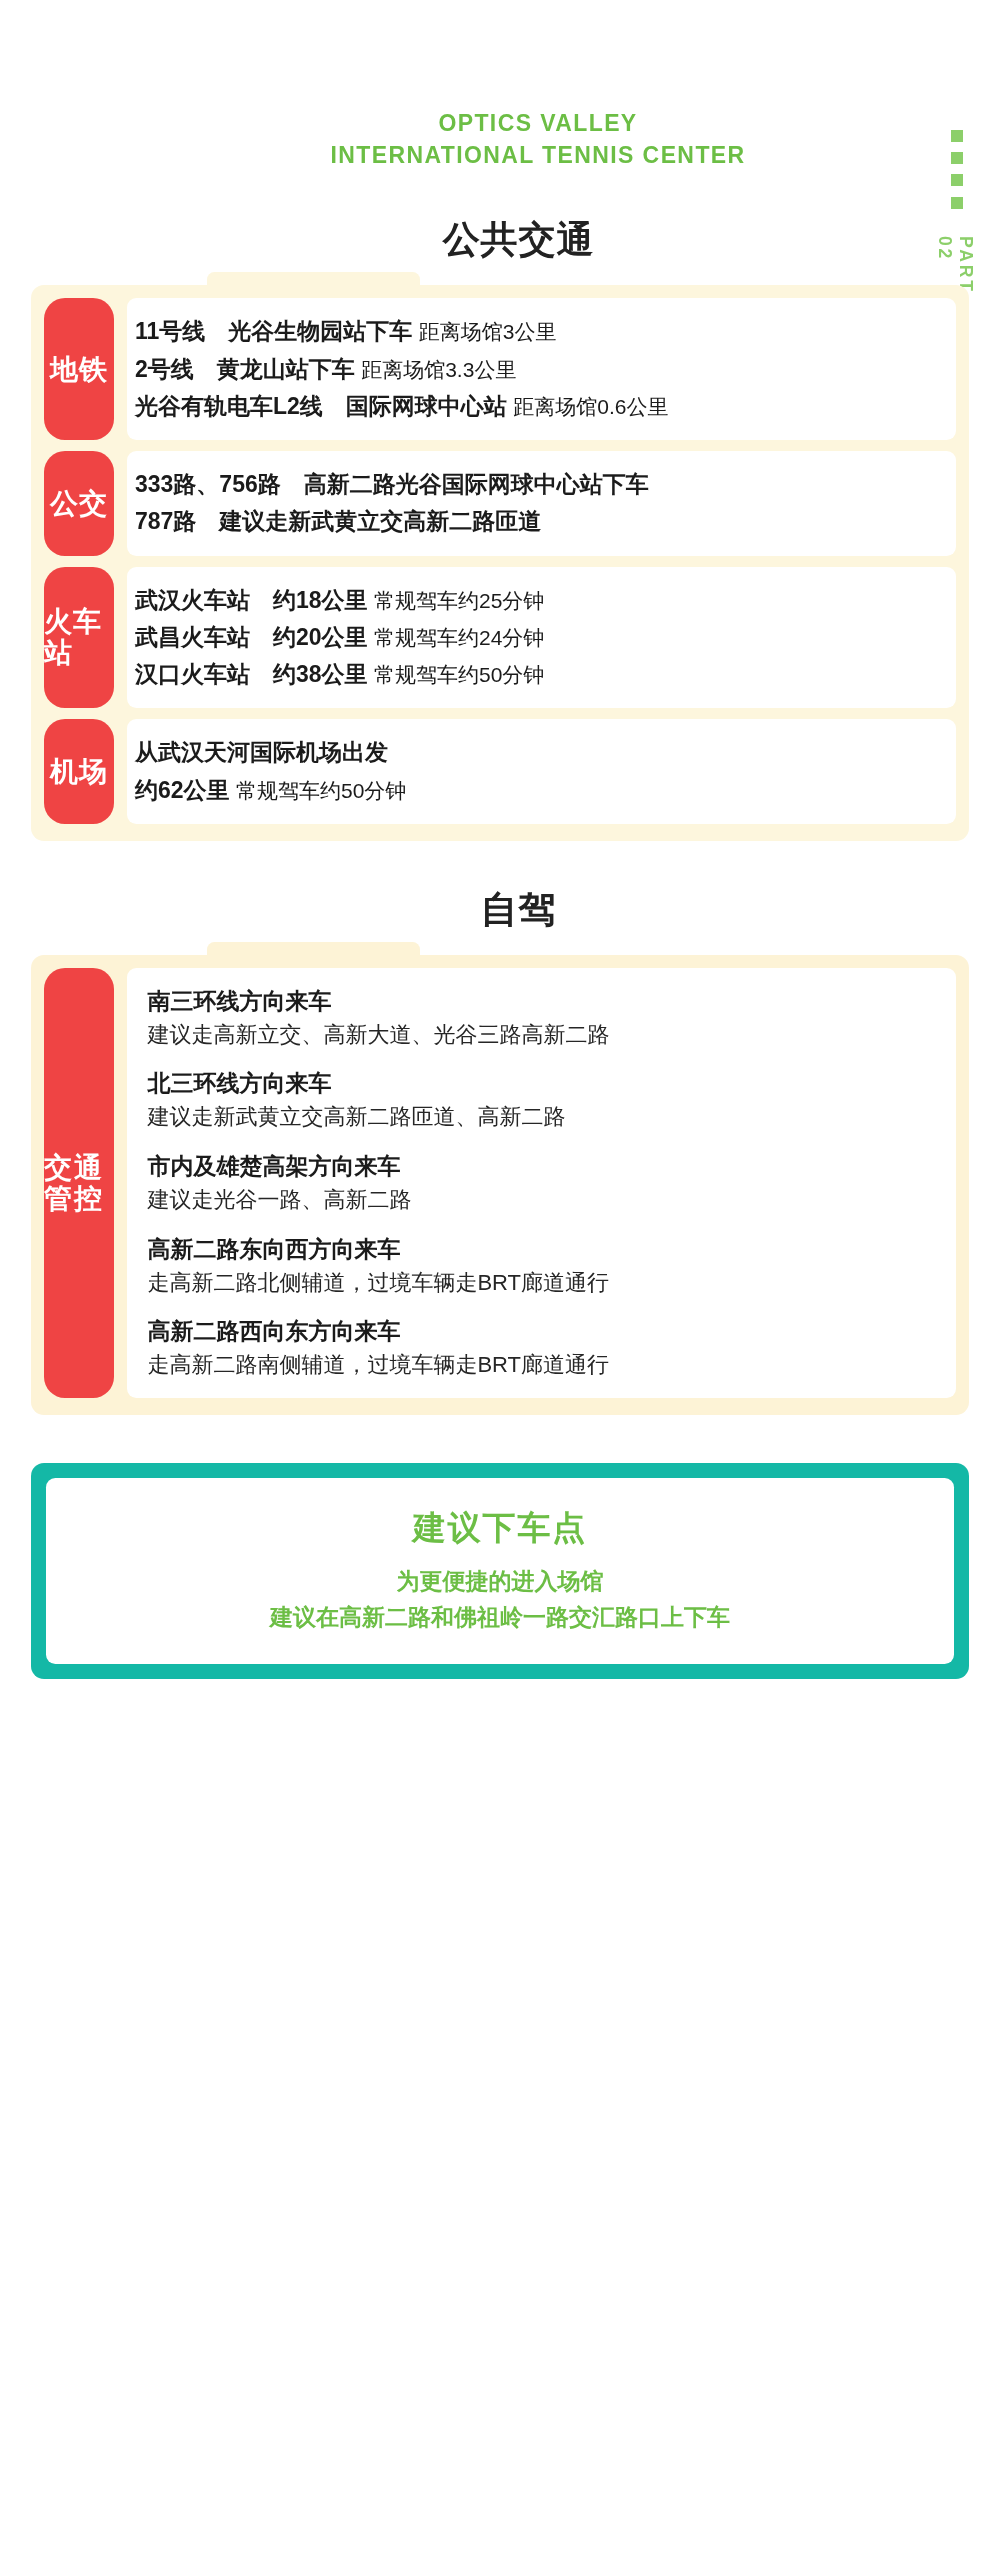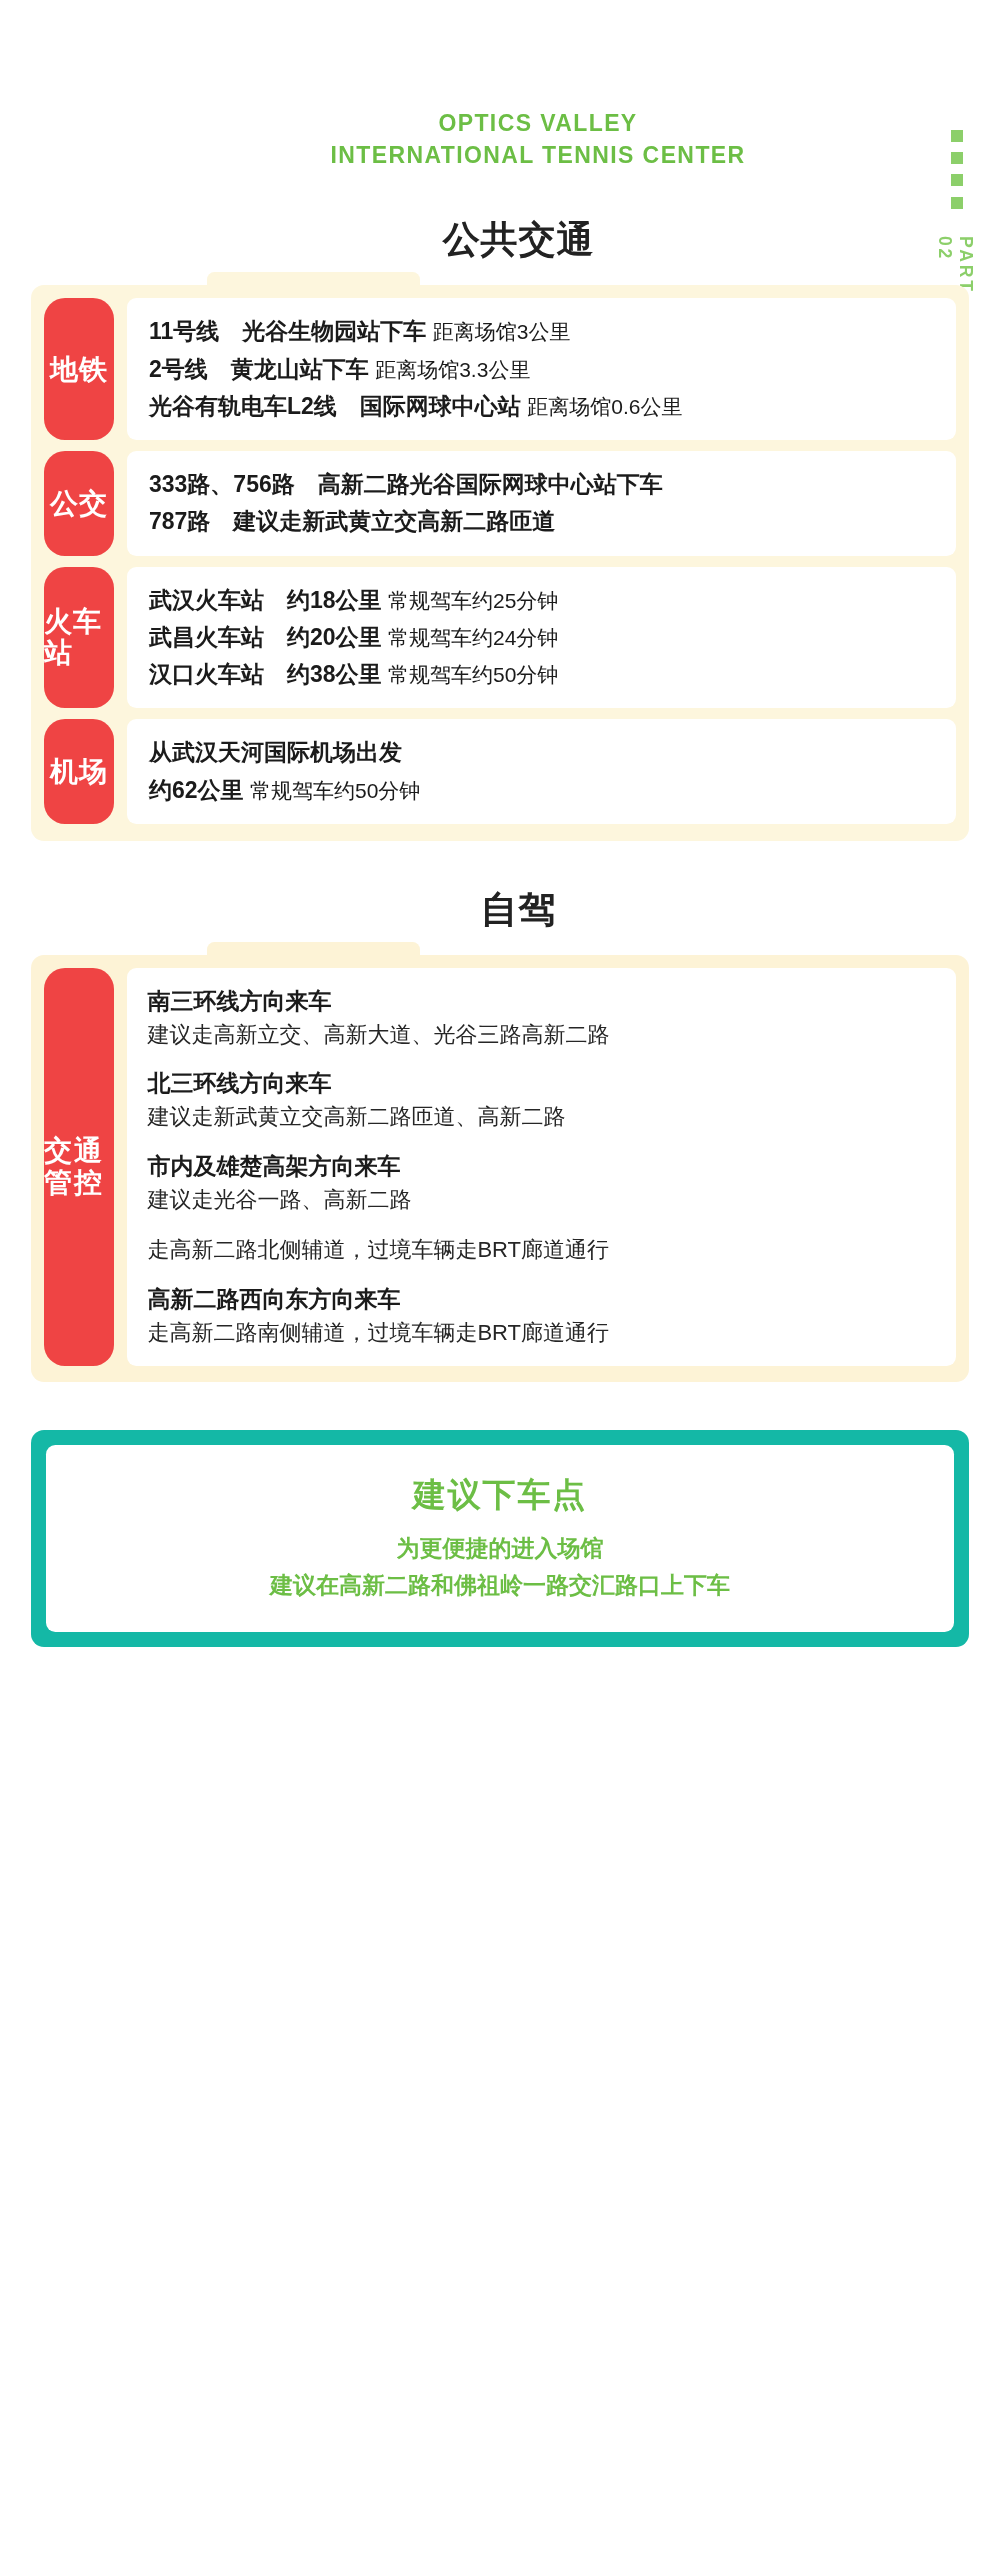--- a/index.html
+++ b/index.html
@@ -122,7 +122,7 @@
     background: #ffffff;
     border-radius: 9.3px;
     margin-left: 13px;
-    padding: 15px 22px;
+    padding: 15px 8px;
     display: flex;
     flex-direction: column;
     justify-content: center;

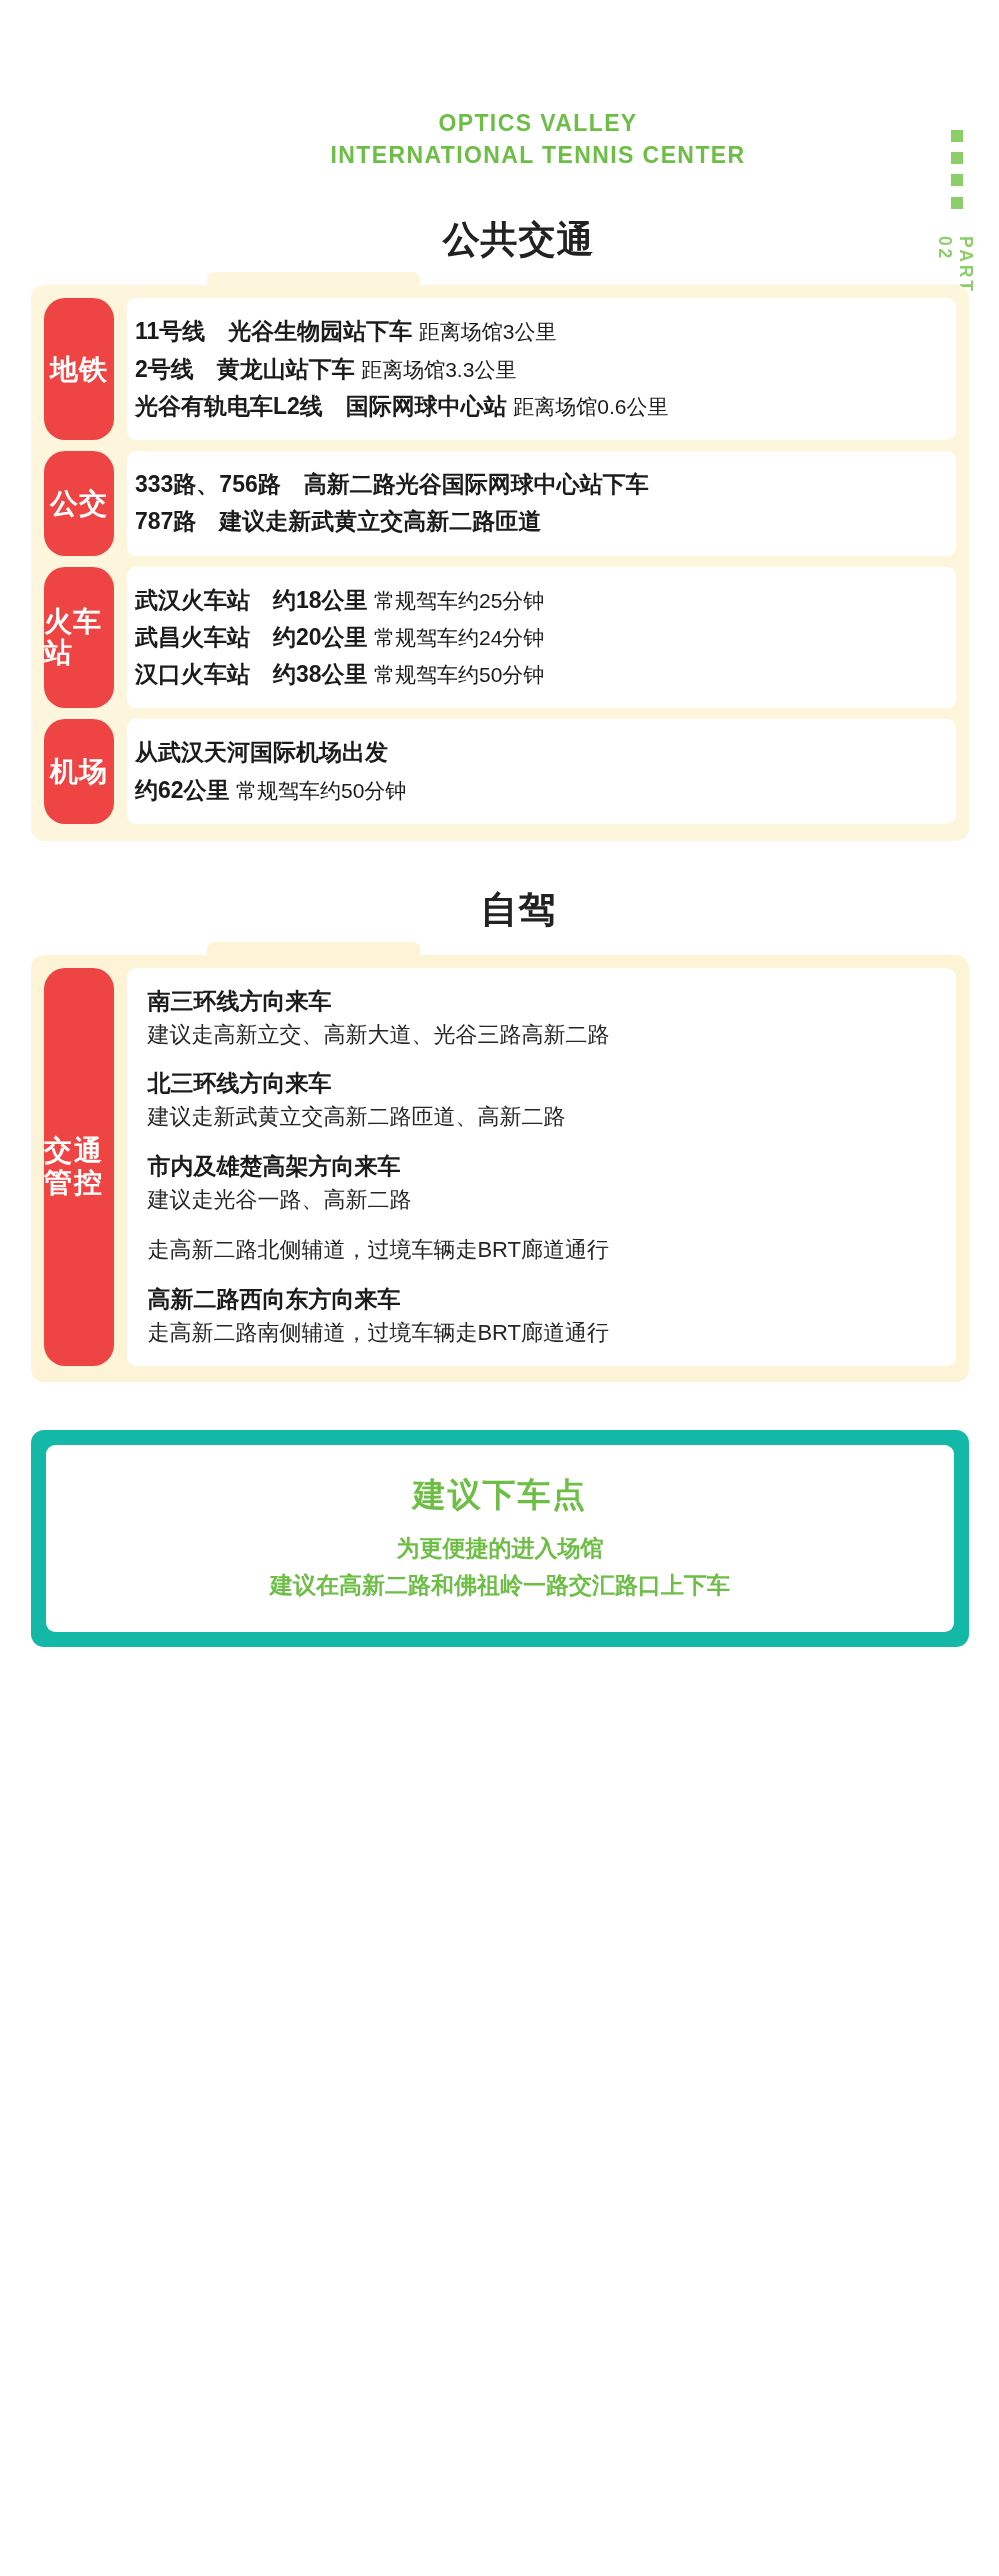--- a/index.html
+++ b/index.html
@@ -307,6 +307,7 @@
         <div class="drive-body">建议走光谷一路、高新二路</div>
       </div>
       <div class="drive-item">
+        <div class="drive-head">高新二路东向西方向来车</div>
         <div class="drive-body">走高新二路北侧辅道，过境车辆走BRT廊道通行</div>
       </div>
       <div class="drive-item">

